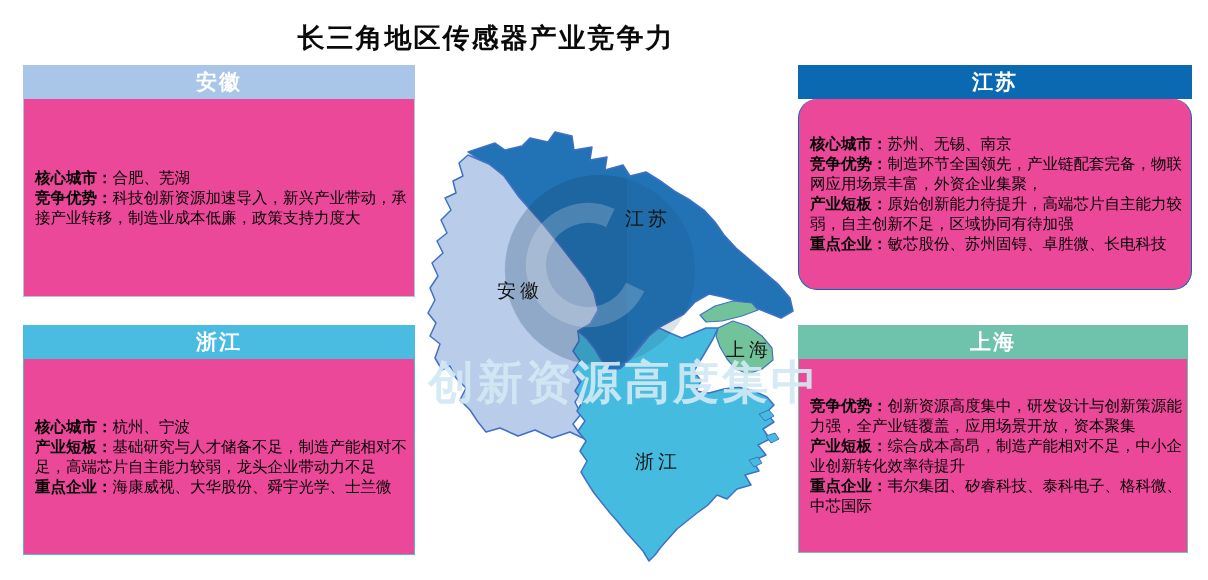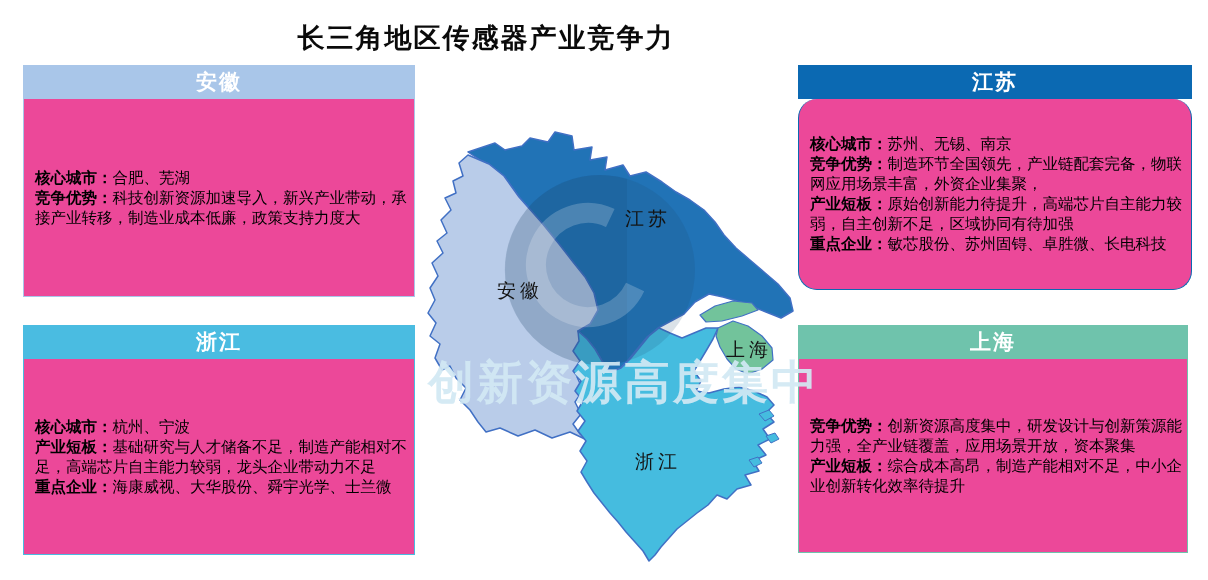--- a/index.html
+++ b/index.html
@@ -73,6 +73,7 @@
   <div class="panel-body" style="border-color: rgb(111, 195, 172);">
     <p><b>竞争优势：</b><span>创新资源高度集中，研发设计与创新策源能力强，全产业链覆盖，应用场景开放，资本聚集</span></p>
     <p><b>产业短板：</b><span>综合成本高昂，制造产能相对不足，中小企业创新转化效率待提升</span></p>
+    <p><b>重点企业：</b><span>韦尔集团、矽睿科技、泰科电子、格科微、中芯国际</span></p>
   </div>
 </div>
 

